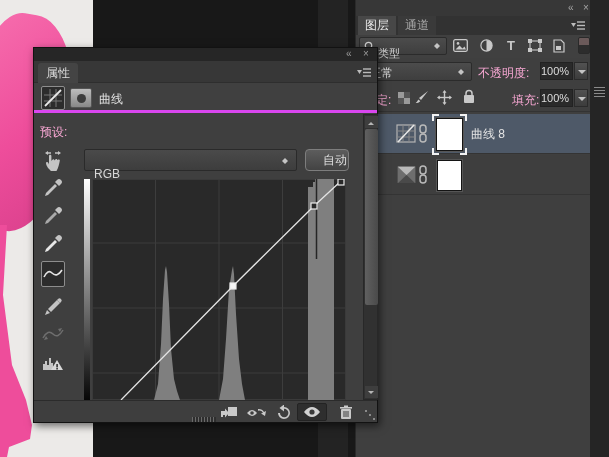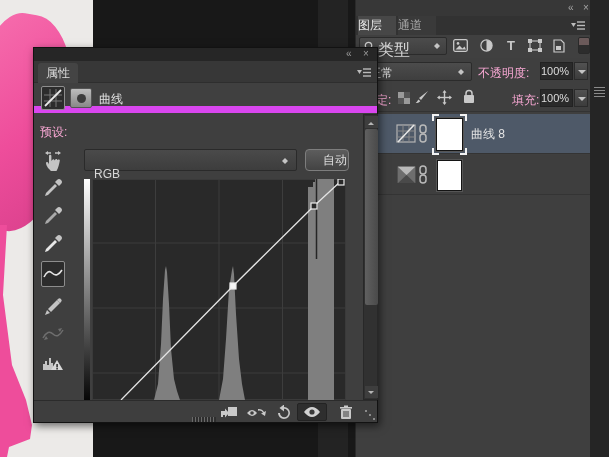--- a/index.html
+++ b/index.html
@@ -24,7 +24,7 @@
   .grip-lines{left:594px;top:86px;width:11px;height:11px;
       background:repeating-linear-gradient(#252525 0 1px,#8a8a8a 1px 2px,#252525 2px 3px);}
   .tabrow{left:0;top:16px;width:235px;height:19px;background:#323232;}
-  .tab{height:19px;line-height:19px;font-size:12px;}
+  .tab{height:19px;line-height:19px;text-align:center;font-size:12px;}
   .tab.active{background:#474747;color:#e8e8e8;}
   .tab.idle{background:#3a3a3a;color:#a9a9a9;}
   .panel-menu{width:16px;height:12px;}

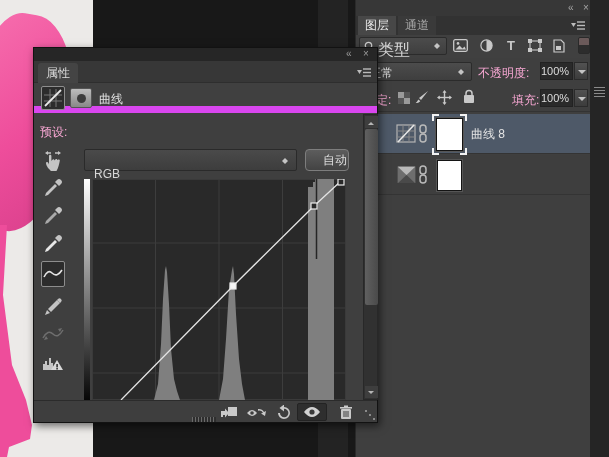--- a/index.html
+++ b/index.html
@@ -123,7 +123,7 @@
           <circle cx="4.5" cy="4.5" r="3.2" fill="none" stroke="#ccc" stroke-width="1.3"></circle>
             <line x1="7" y1="7" x2="10" y2="10" stroke="#ccc" stroke-width="1.4"></line>
         </svg>
-        <span style="left:18px;top:2px;font-size:16px;">类型</span>
+        <span style="left:18px;top:8px;font-size:11px;">类型</span>
         <span class="spin" style="right:4px;top:2px;"></span>
       </div>
       <div class="fi" style="left:95px;top:2px;">

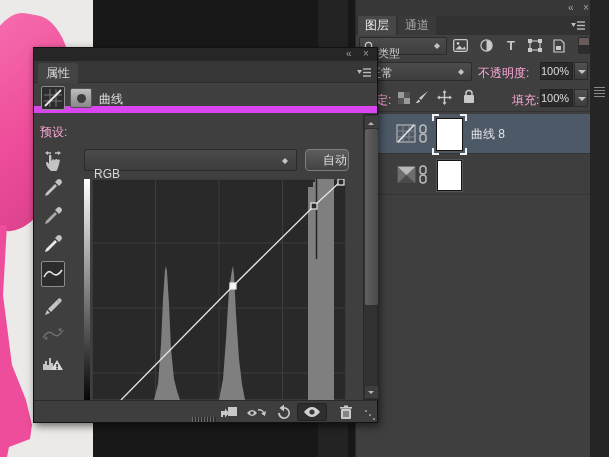--- a/index.html
+++ b/index.html
@@ -56,7 +56,7 @@
   .p-tabs{left:0;top:13px;width:343px;height:22px;background:#373737;border-bottom:1px solid #2e2e2e;}
   .p-tab{left:4px;top:2px;width:40px;height:20px;background:#444;color:#ddd;font-size:12px;
          text-align:center;line-height:20px;border-radius:3px 3px 0 0;}
-  .p-head{left:0;top:35px;width:343px;height:30px;background:#404040;border-bottom:7px solid #d946ef;}
+  .p-head{left:0;top:35px;width:343px;height:30px;background:#404040;border-bottom:3px solid #d946ef;}
   .sq-btn{background:#2c2c2c;border:1px solid #8d8d8d;border-radius:2px;}
   .mask-btn{background:linear-gradient(#bdbdbd,#888);border:1px solid #555;border-radius:2px;}
   .mask-btn i{left:6px;top:5px;width:9px;height:9px;border-radius:50%;background:#3c3c3c;display:block;}

